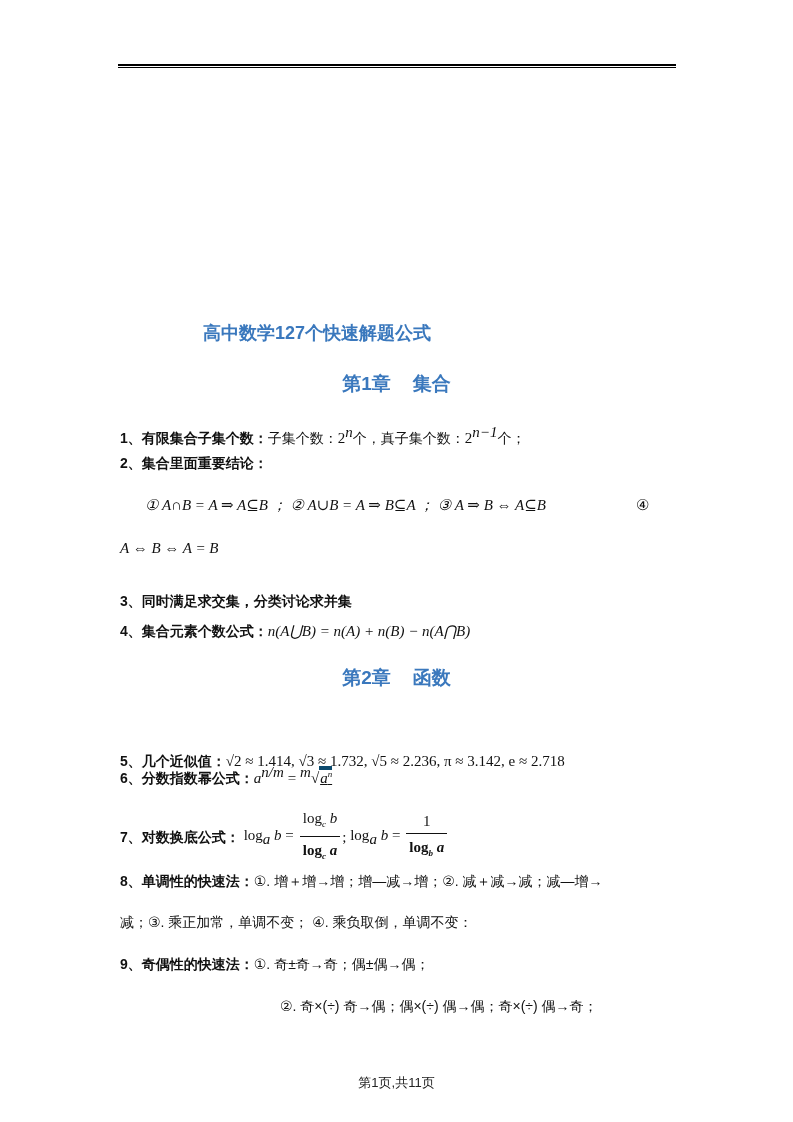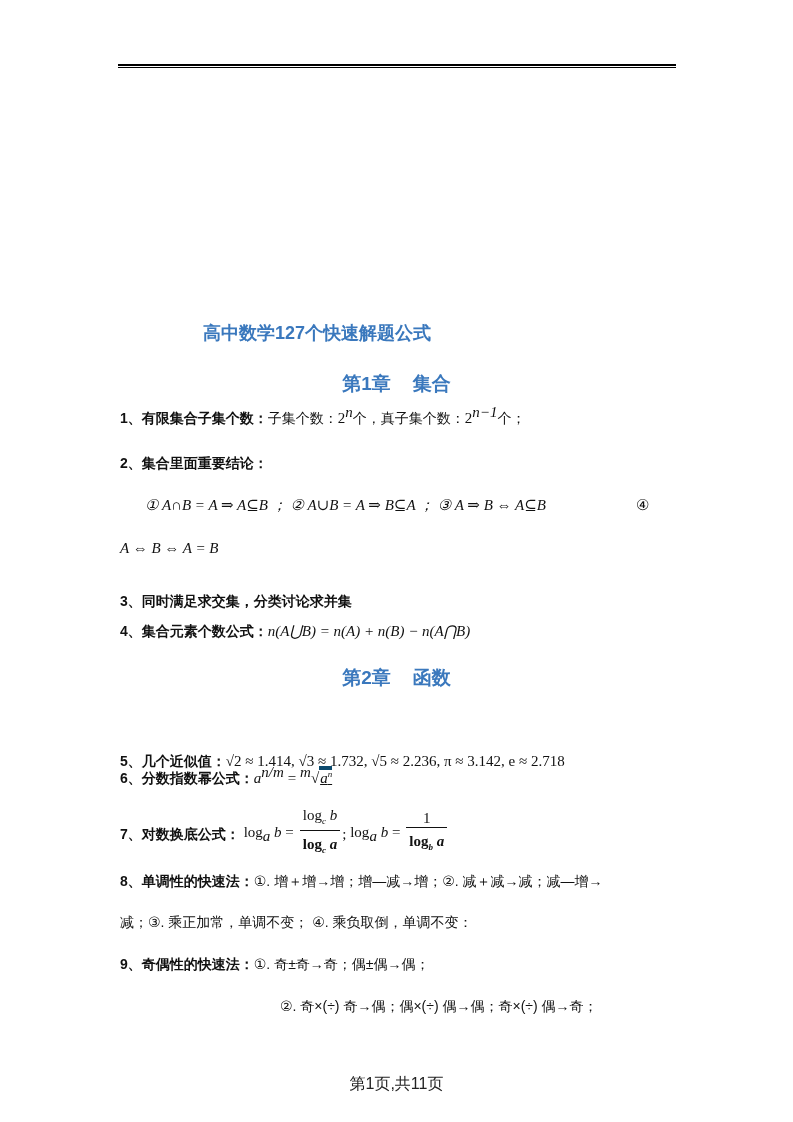--- a/index.html
+++ b/index.html
@@ -35,7 +35,7 @@
   <span>第1章</span><span class="gap"></span><span>集合</span>
 </div>
 
-<div class="line" style="top:404px;">
+<div class="line" style="top:424px;">
   <span class="b">1、有限集合子集个数：</span><span>子集个数：</span><span class="m">2</span><sup class="mi">n</sup><span>个，真子集个数：</span><span class="m">2</span><sup class="mi">n−1</sup><span>个；</span>
 </div>
 

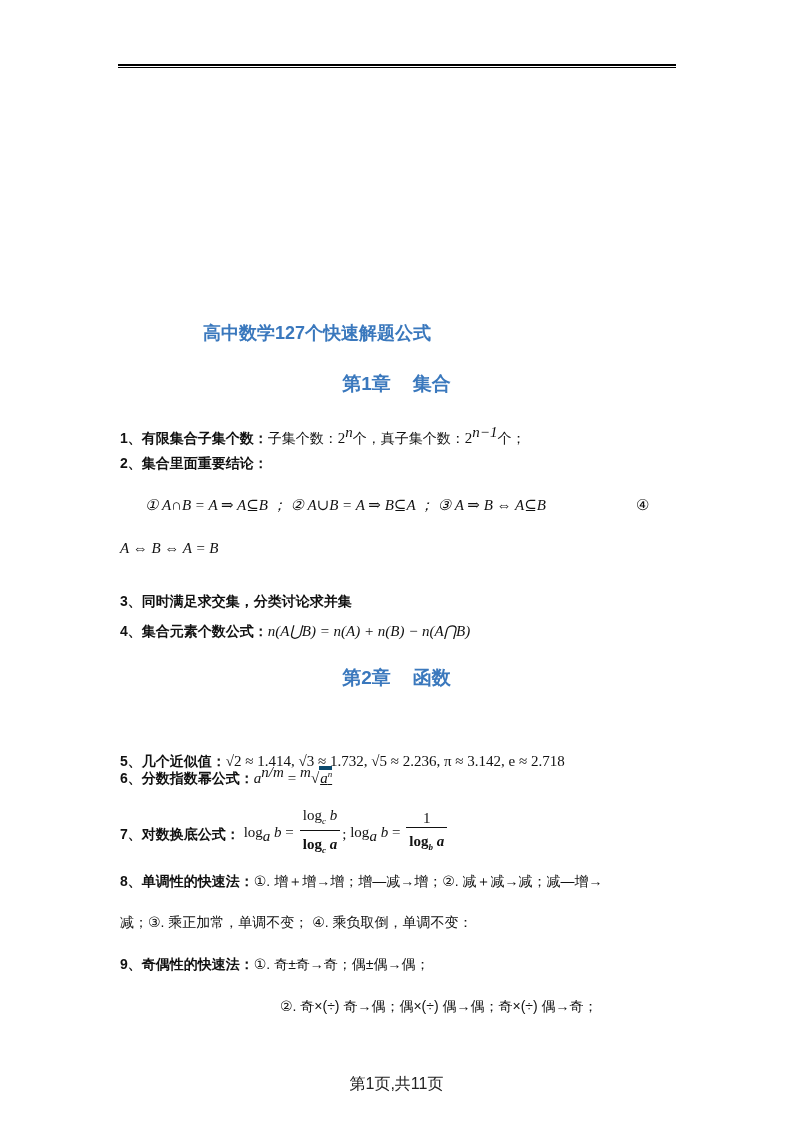--- a/index.html
+++ b/index.html
@@ -18,7 +18,7 @@
   .mi { font-family: "Liberation Serif", "DejaVu Serif", serif; font-style: italic; font-size: 15px; }
   sup, sub { font-size: 9px; }
   .frac { display: inline-block; vertical-align: middle; text-align: center; margin: 0 2px; }
-  .frac .num { display: block; border-bottom: 1px solid #111; padding: 0 3px; line-height: 18px; }
+  .frac .num { display: block; border-bottom: 1px solid #111; padding: 0 3px; line-height: 24px; }
   .frac .den { display: block; padding: 0 3px; line-height: 26px; font-weight: bold; }
   .root { border-top: 4px solid #0c4a6e; padding-left: 1px; text-decoration: underline; }
   .footer { position: absolute; left: 0; width: 793px; text-align: center; top: 1074px; font-size: 16px; color: #222; }

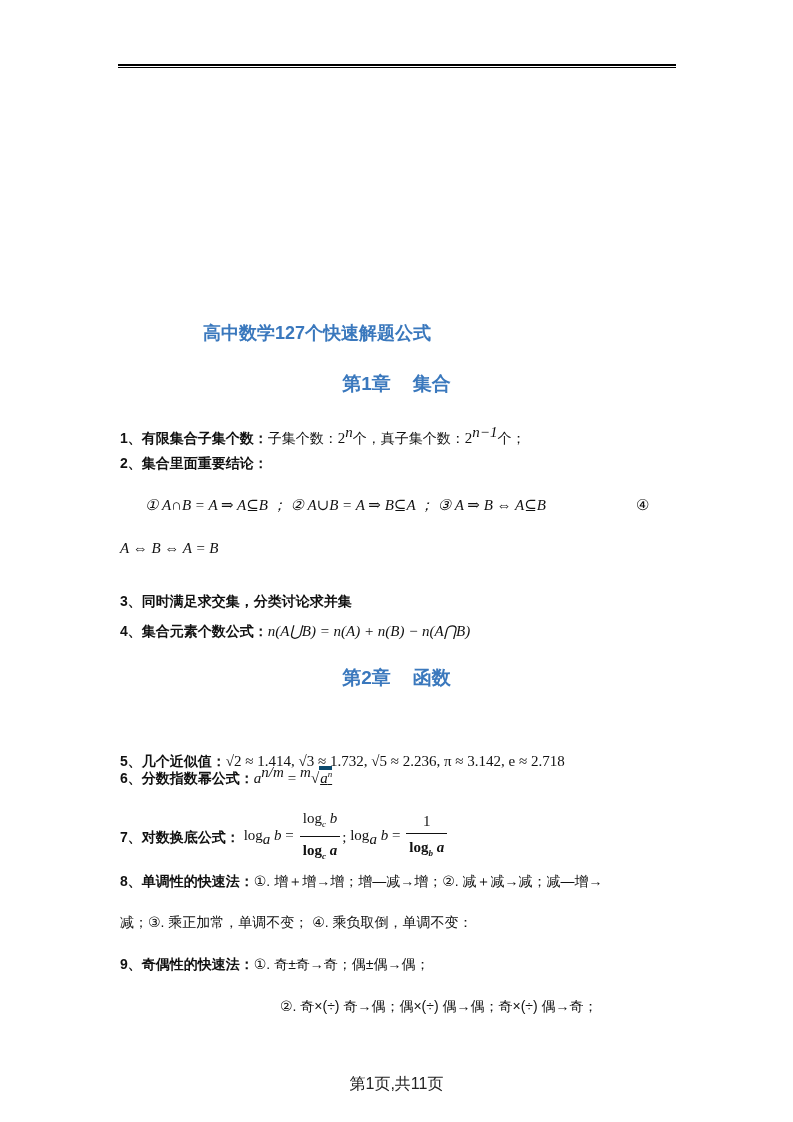--- a/index.html
+++ b/index.html
@@ -21,7 +21,7 @@
   .frac .num { display: block; border-bottom: 1px solid #111; padding: 0 3px; line-height: 24px; }
   .frac .den { display: block; padding: 0 3px; line-height: 26px; font-weight: bold; }
   .root { border-top: 4px solid #0c4a6e; padding-left: 1px; text-decoration: underline; }
-  .footer { position: absolute; left: 0; width: 793px; text-align: center; top: 1074px; font-size: 16px; color: #222; }
+  .footer { position: absolute; left: 0; width: 793px; text-align: center; top: 1074px; font-size: 13px; color: #222; }
 </style>
 </head>
 <body>

